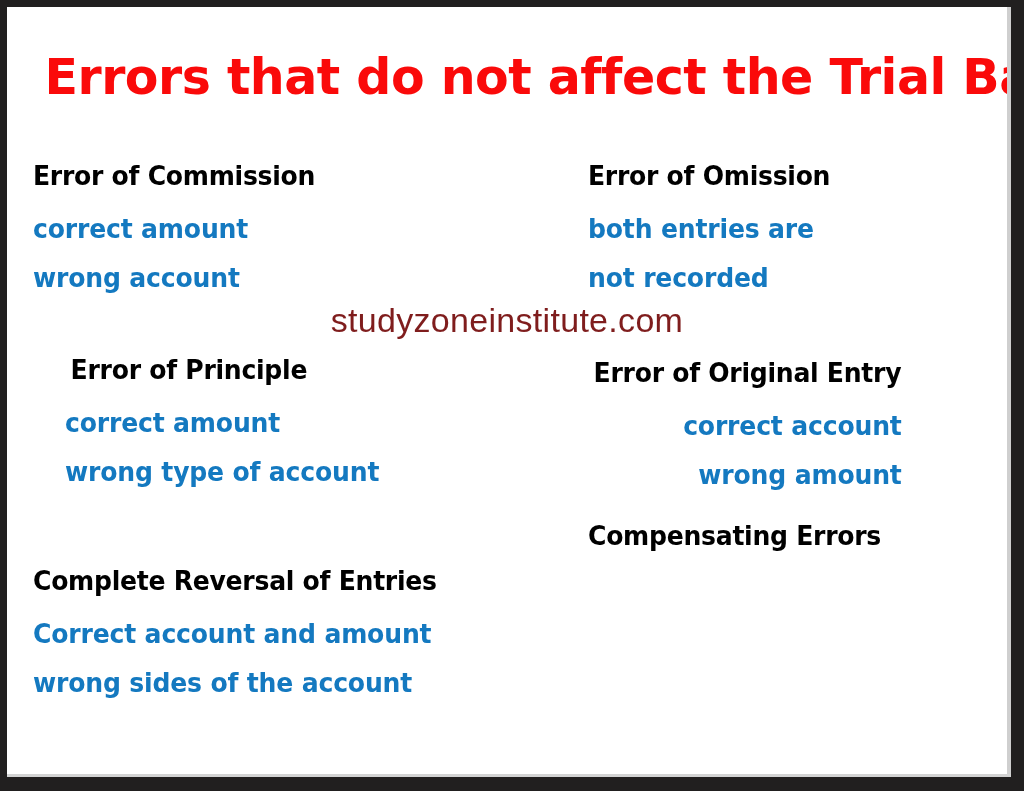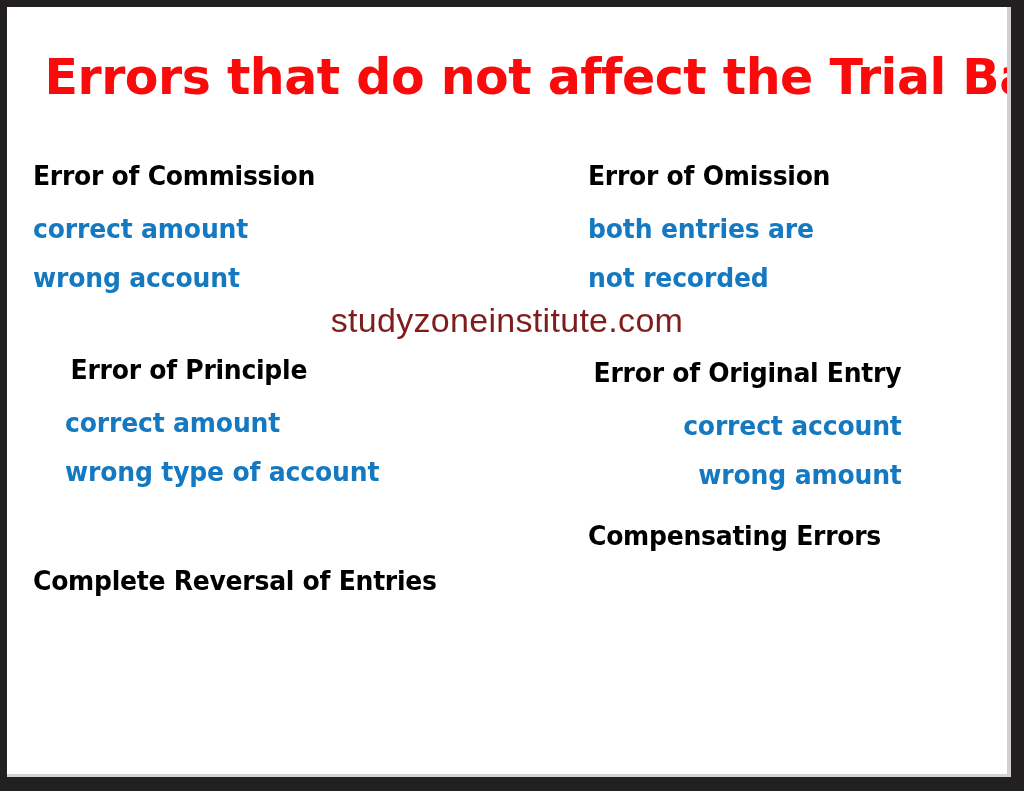--- a/index.html
+++ b/index.html
@@ -206,6 +206,10 @@
 
       <div class="block pos-r3c1">
         <div class="heading">Complete Reversal of Entries</div>
+        <div class="lines">
+          <div class="line">Correct account and amount</div>
+          <div class="line">wrong sides of the account</div>
+        </div>
       </div>
 
       <div class="block pos-r3c2">

